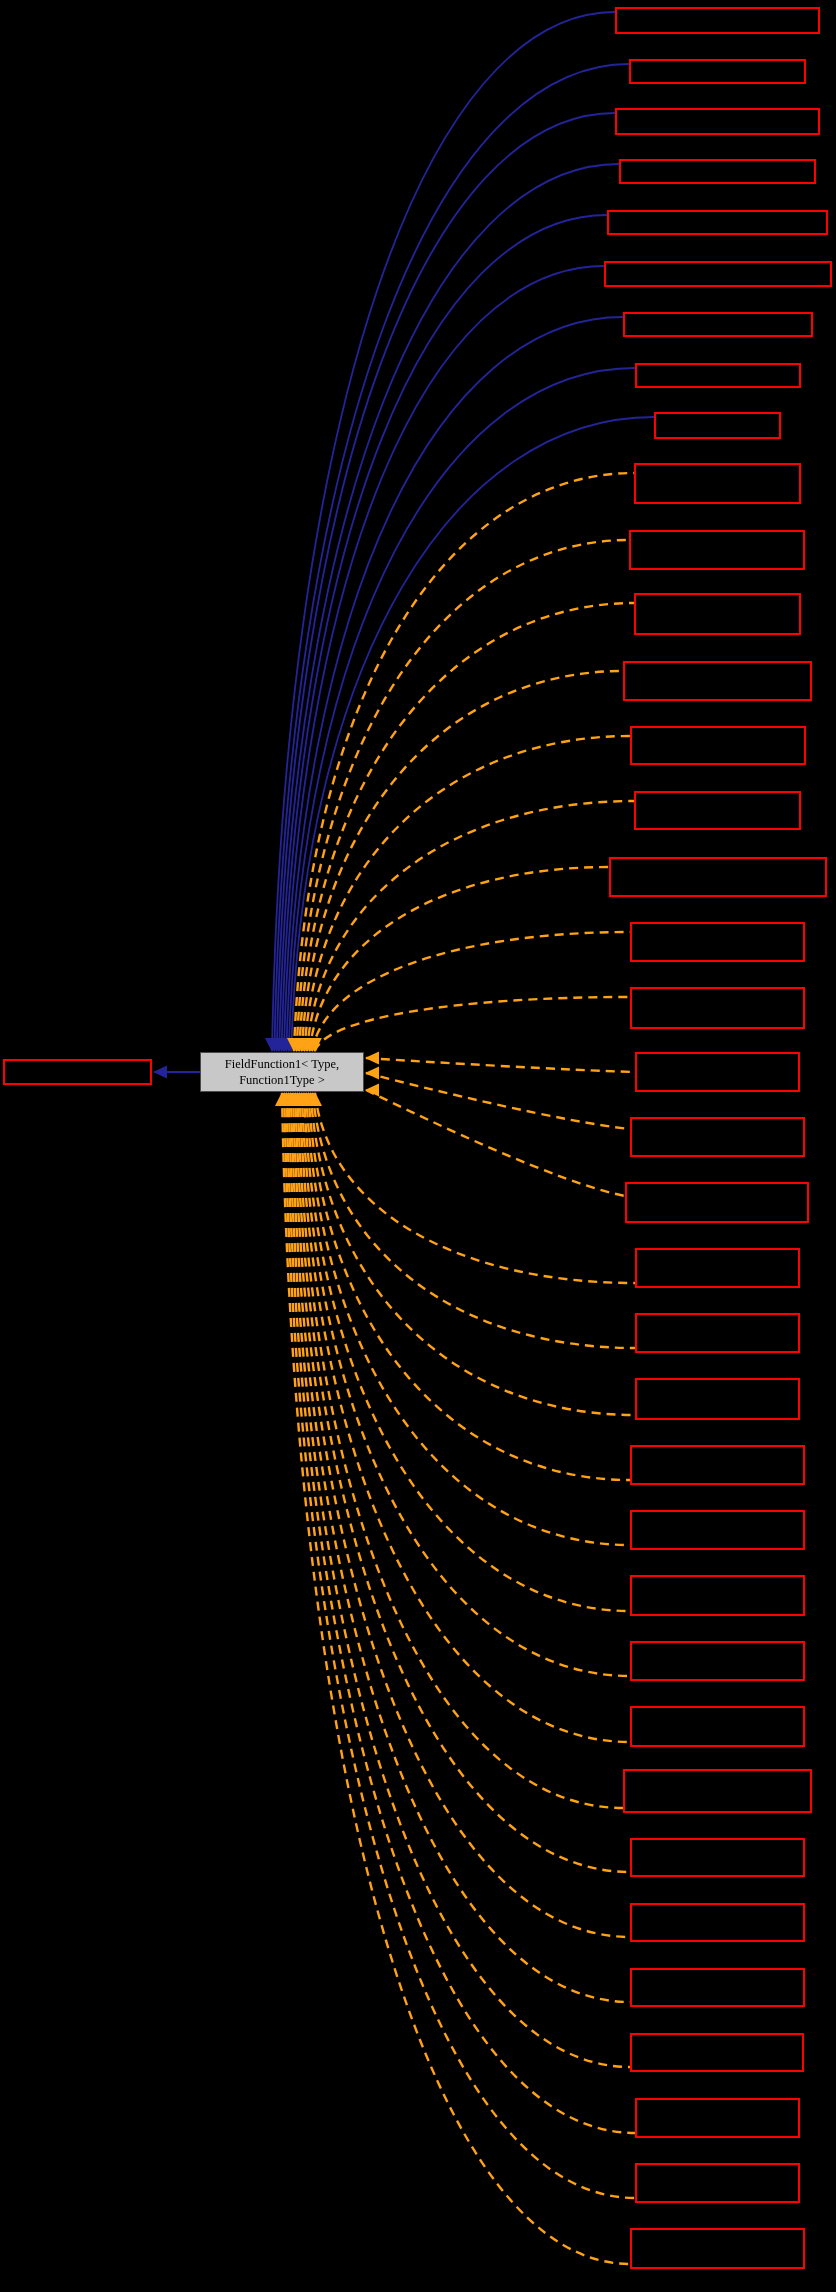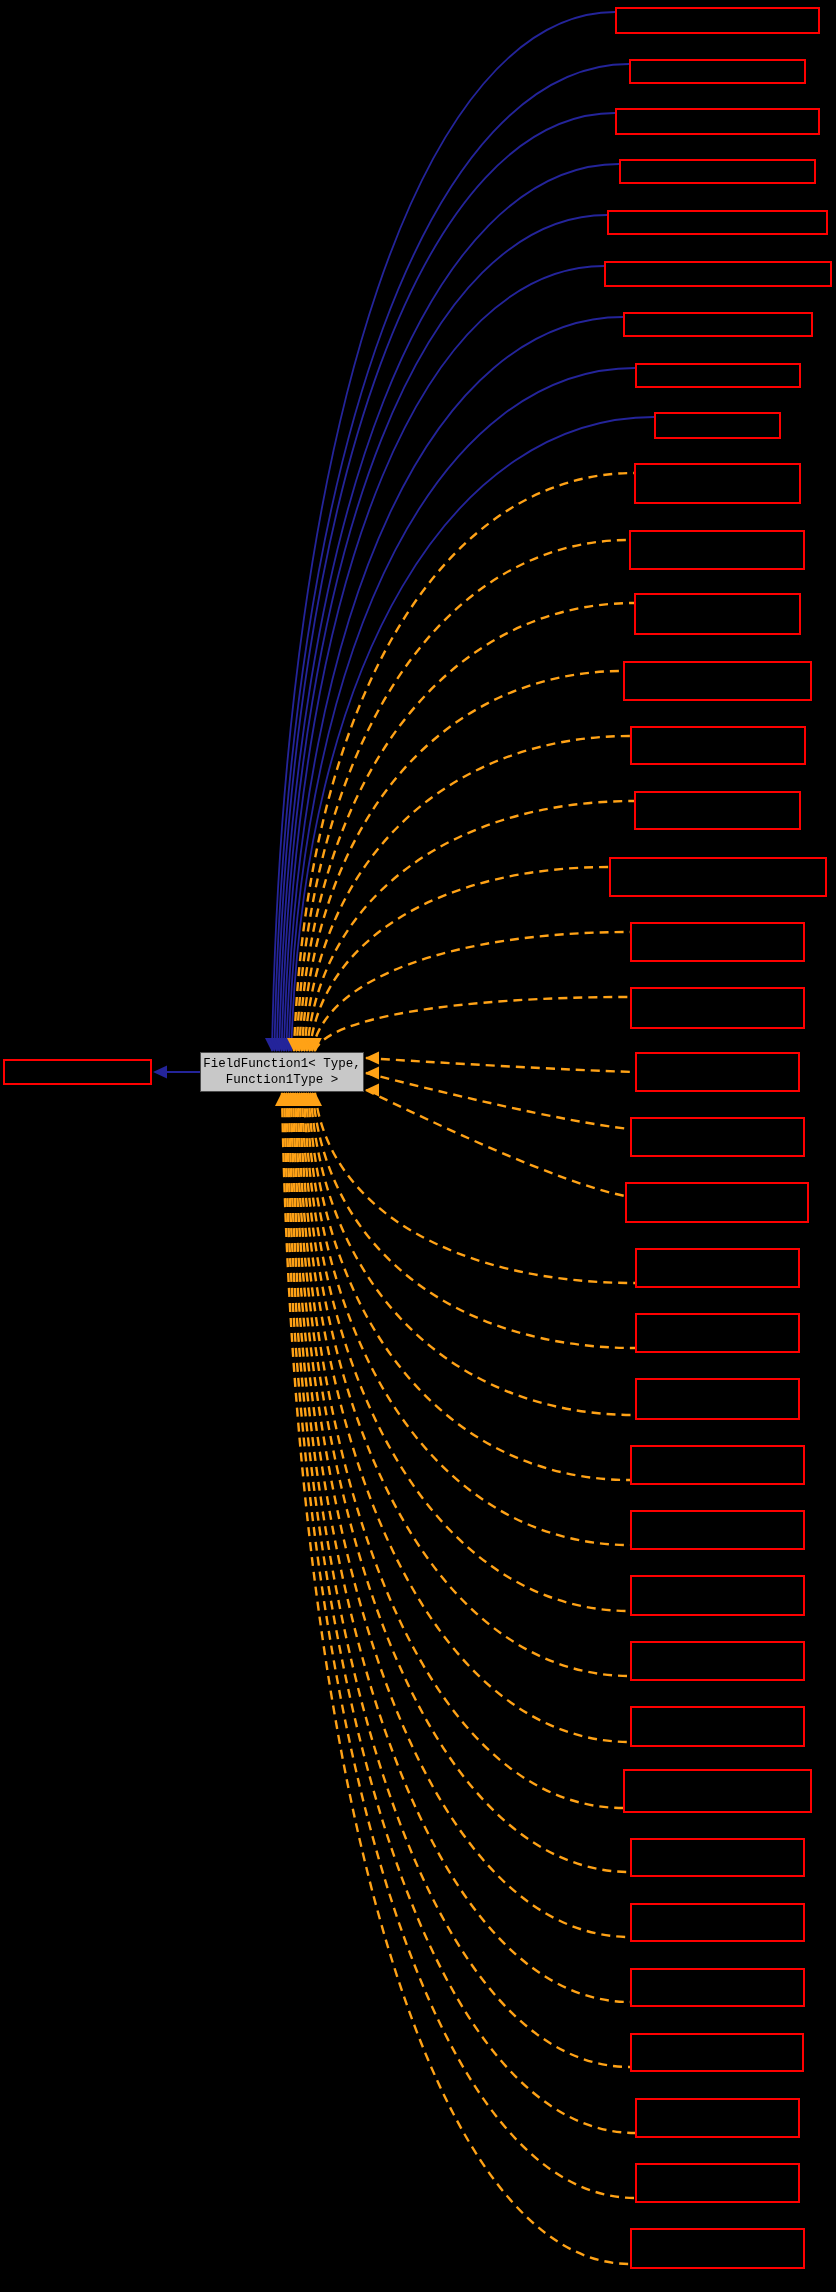--- a/index.html
+++ b/index.html
@@ -5,7 +5,7 @@
   html,body{margin:0;padding:0;background:#000;}
   #stage{
     position:relative;width:836px;height:2292px;overflow:hidden;
-    font-family:Liberation Mono, monospace;
+    font-family:Liberation Serif, serif;
   }
   #edge-layer{position:absolute;left:0;top:0;}
   .rbox{position:absolute;box-sizing:border-box;background:transparent;border:2.5px solid #ff0000;}

